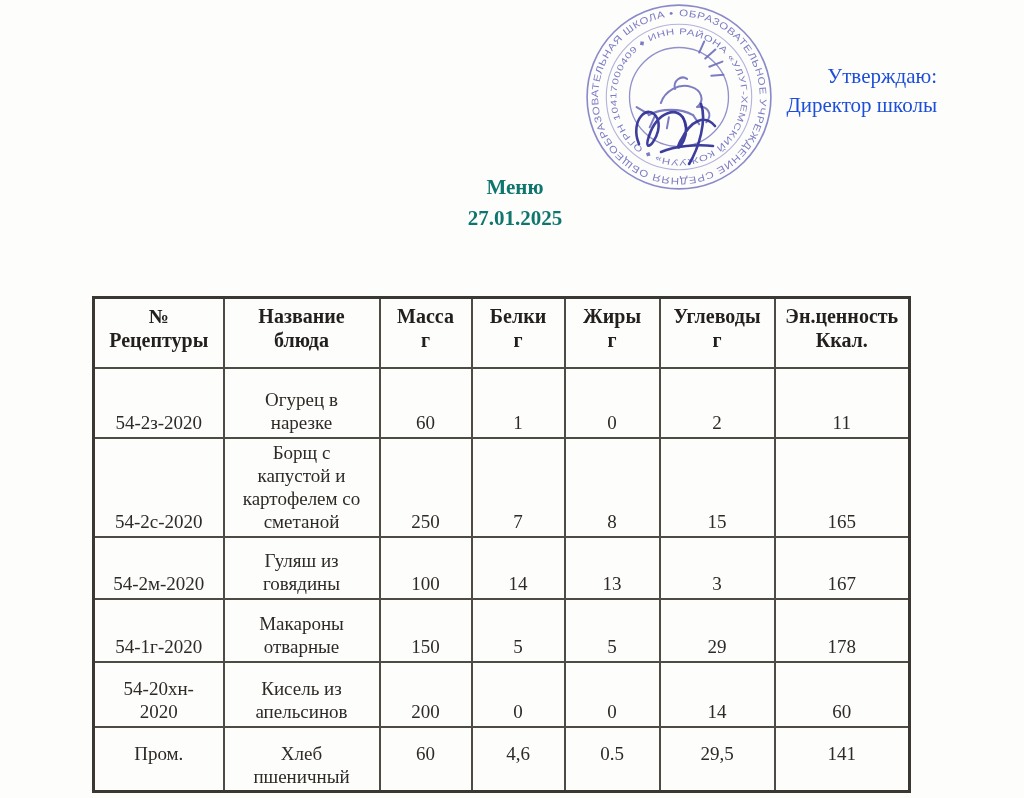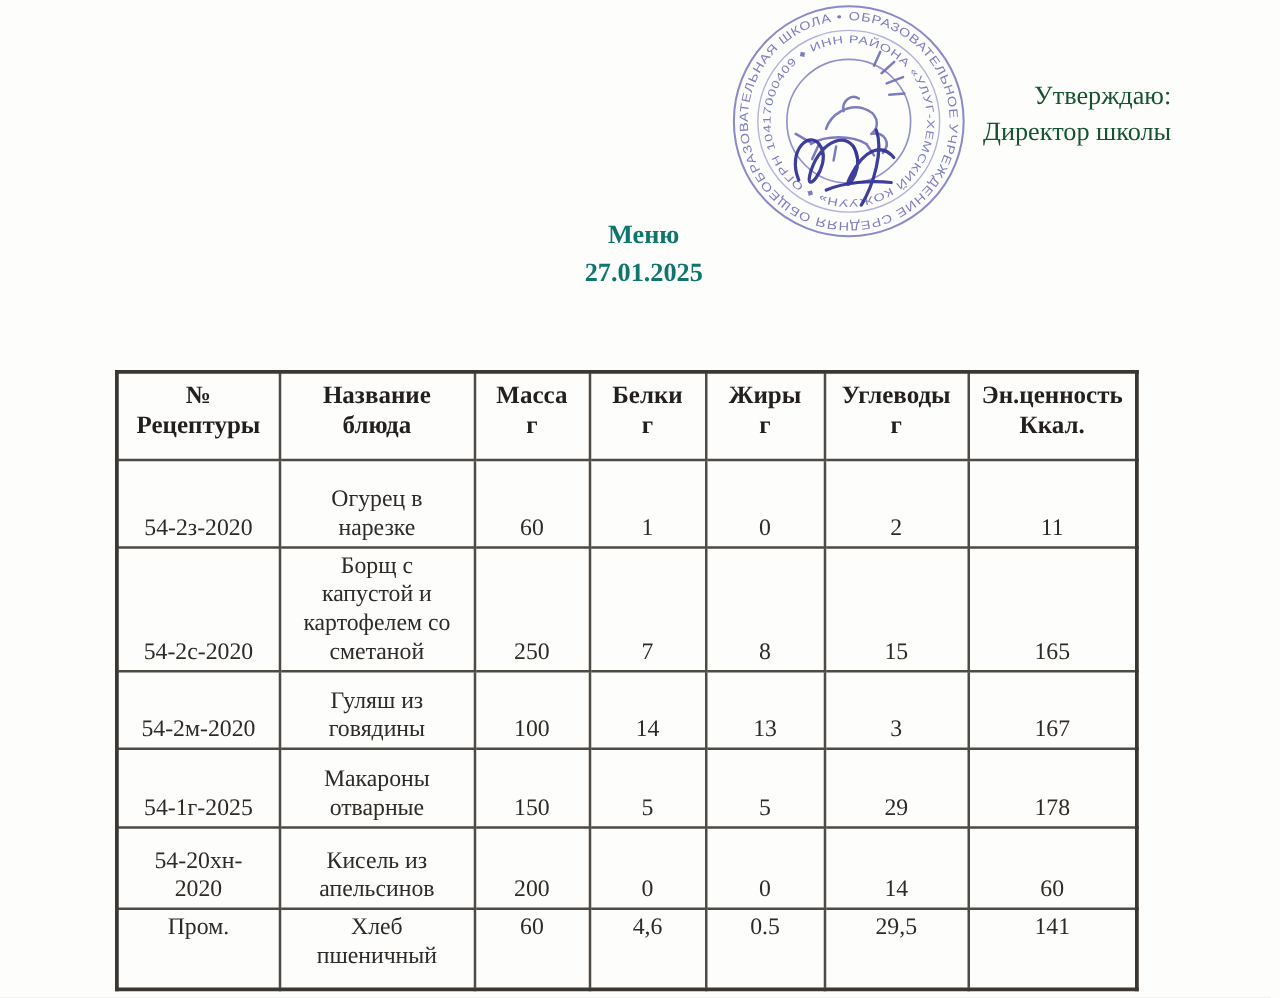--- a/index.html
+++ b/index.html
@@ -16,7 +16,7 @@
     position:absolute; top:62px; right:87px;
     text-align:right;
     font-size:21px; line-height:29px;
-    color:#14532d;
+    color:#1d4ed8;
   }
   
   .stamp-svg{position:absolute; left:578px; top:-4px; width:202px; height:202px; opacity:.92;}

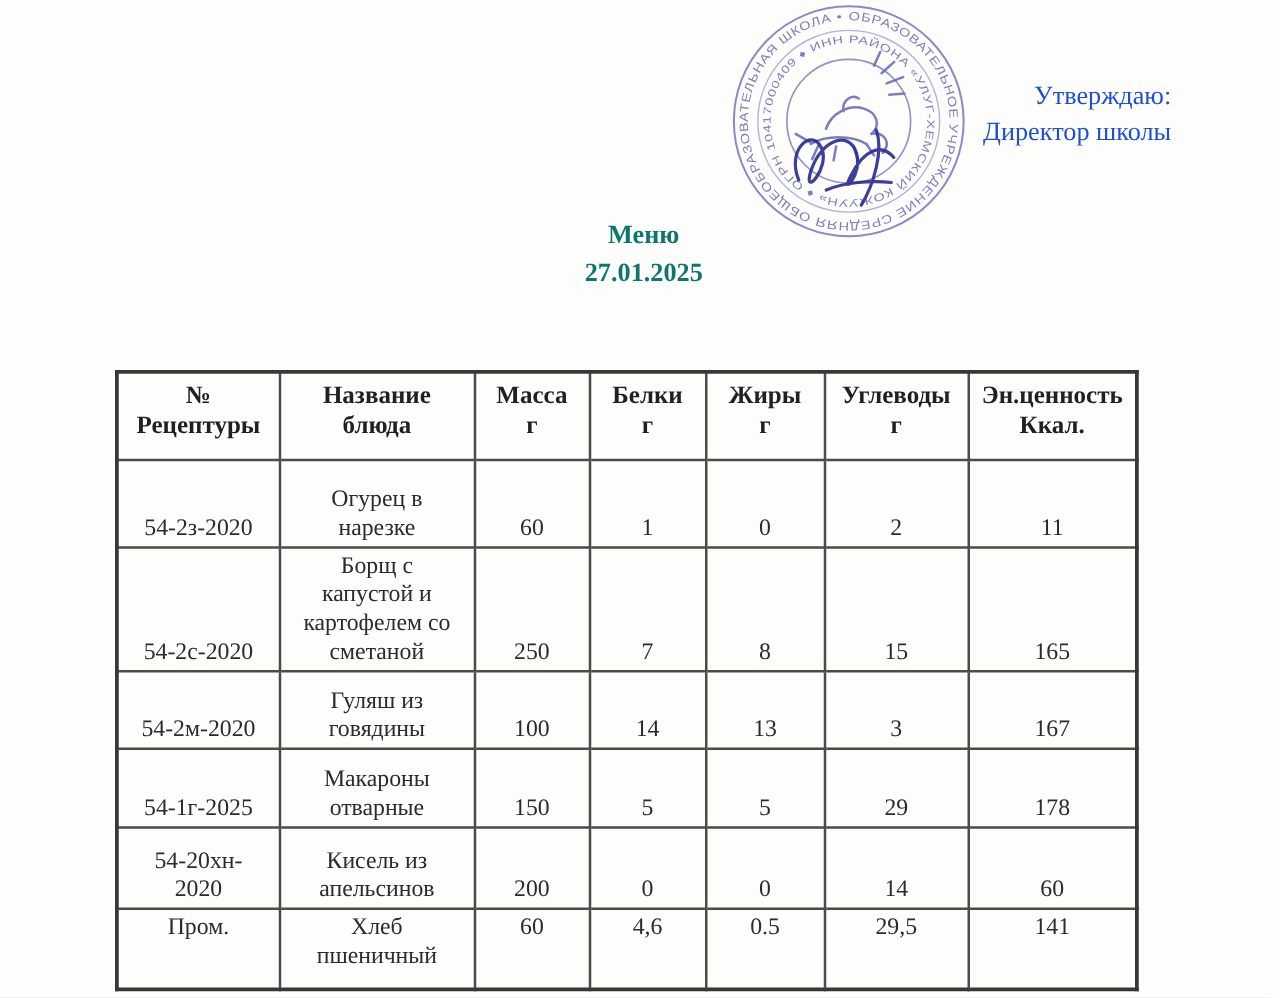--- a/index.html
+++ b/index.html
@@ -176,7 +176,7 @@
       <td class="cell">167</td>
     </tr>
     <tr class="vbottom" style="height:63px">
-      <td class="cell">54-1г-2025</td>
+      <td class="cell">54-1г-2020</td>
       <td class="cell">Макароны
 отварные</td>
       <td class="cell">150</td>

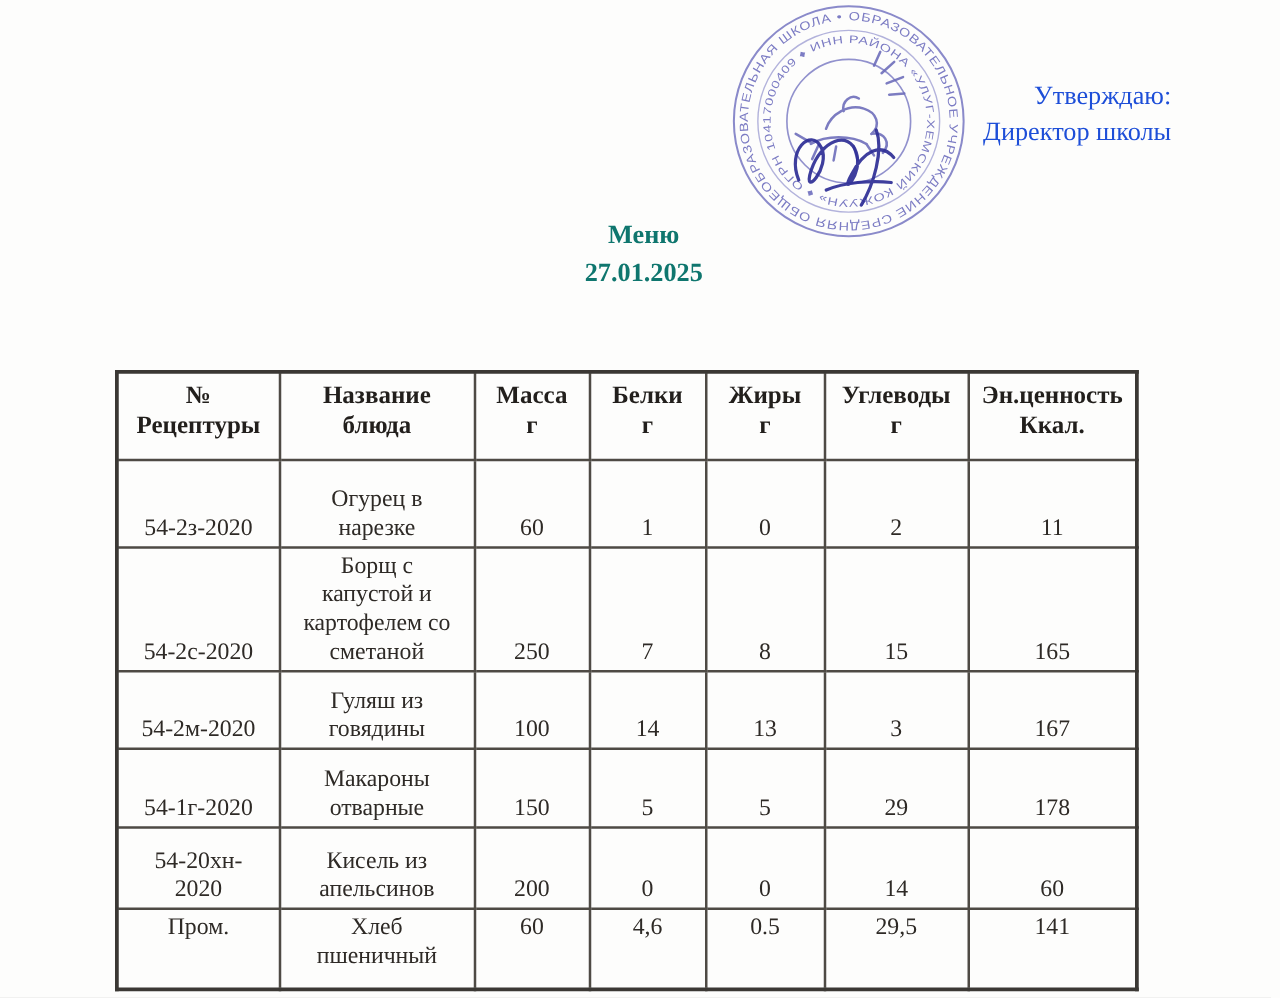--- a/index.html
+++ b/index.html
@@ -45,7 +45,7 @@
   }
   td.cell{white-space:pre-line; line-height:23px;margin-left:20px;}
   tr.vbottom td{vertical-align:bottom; padding-bottom:3px;}
-  tr.vtop td{vertical-align:top; padding-top:2px;}
+  tr.vtop td{vertical-align:top; padding-top:14px;}
 </style>
 </head>
 <body>

